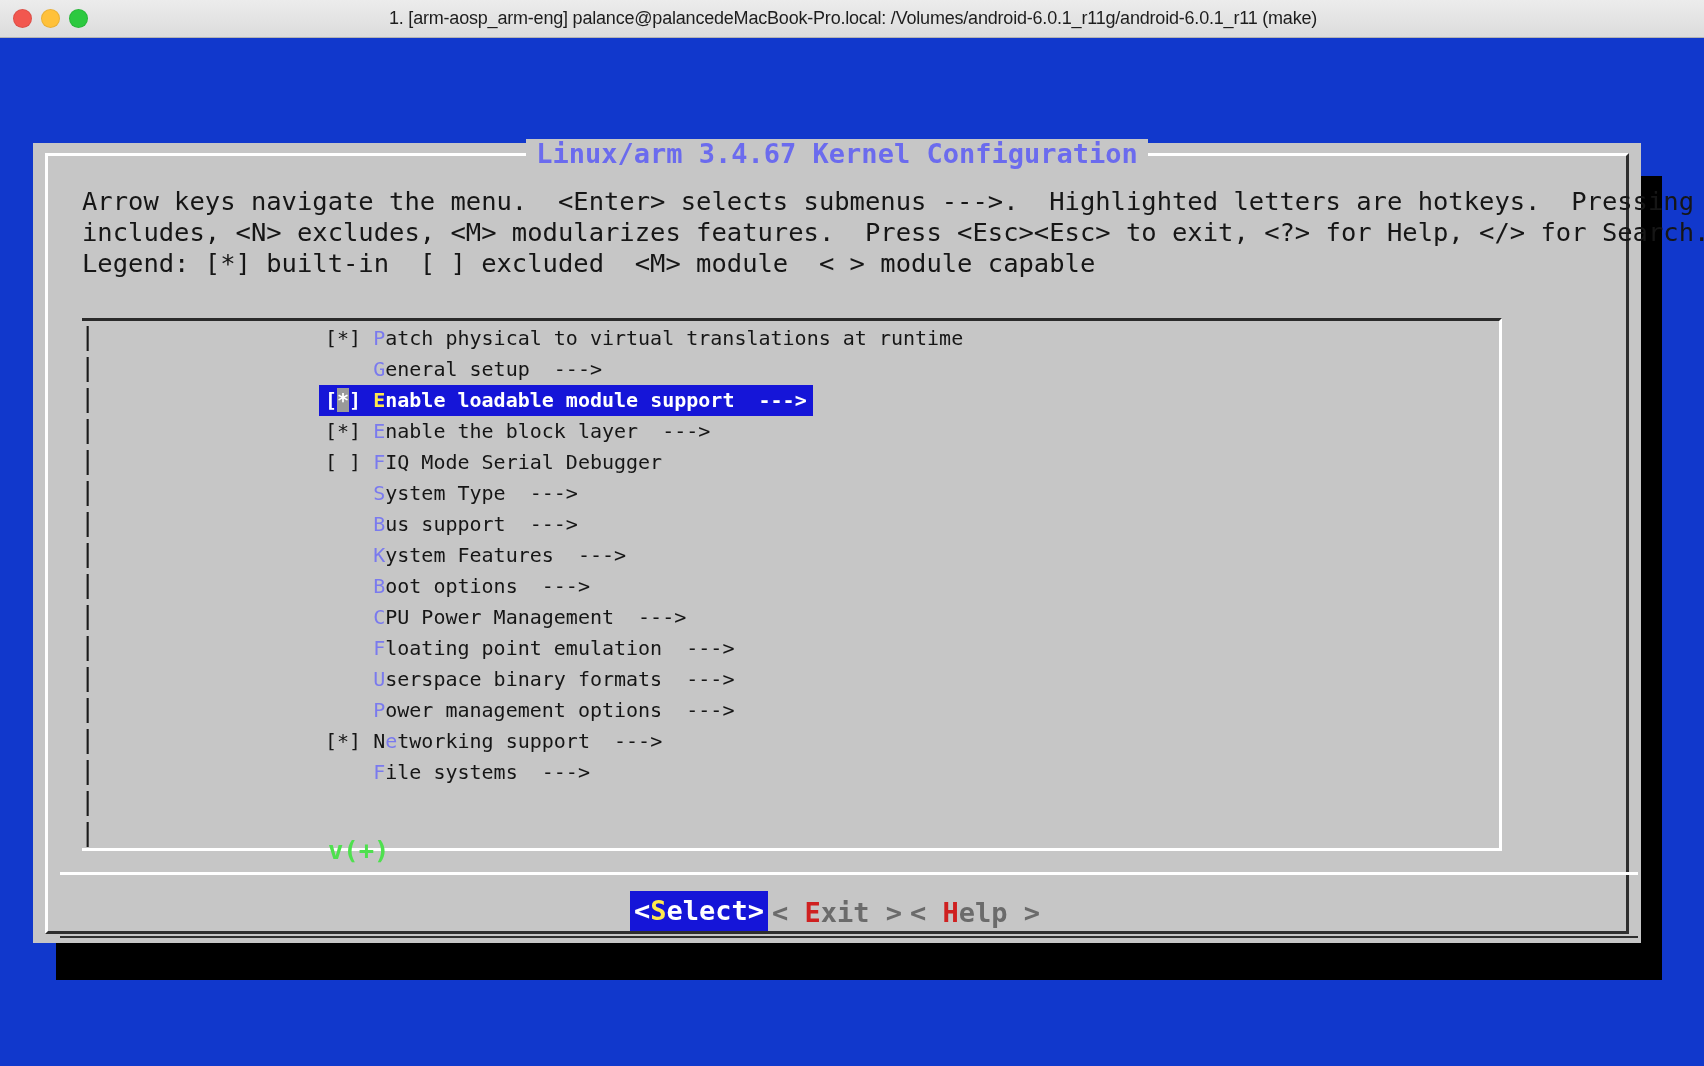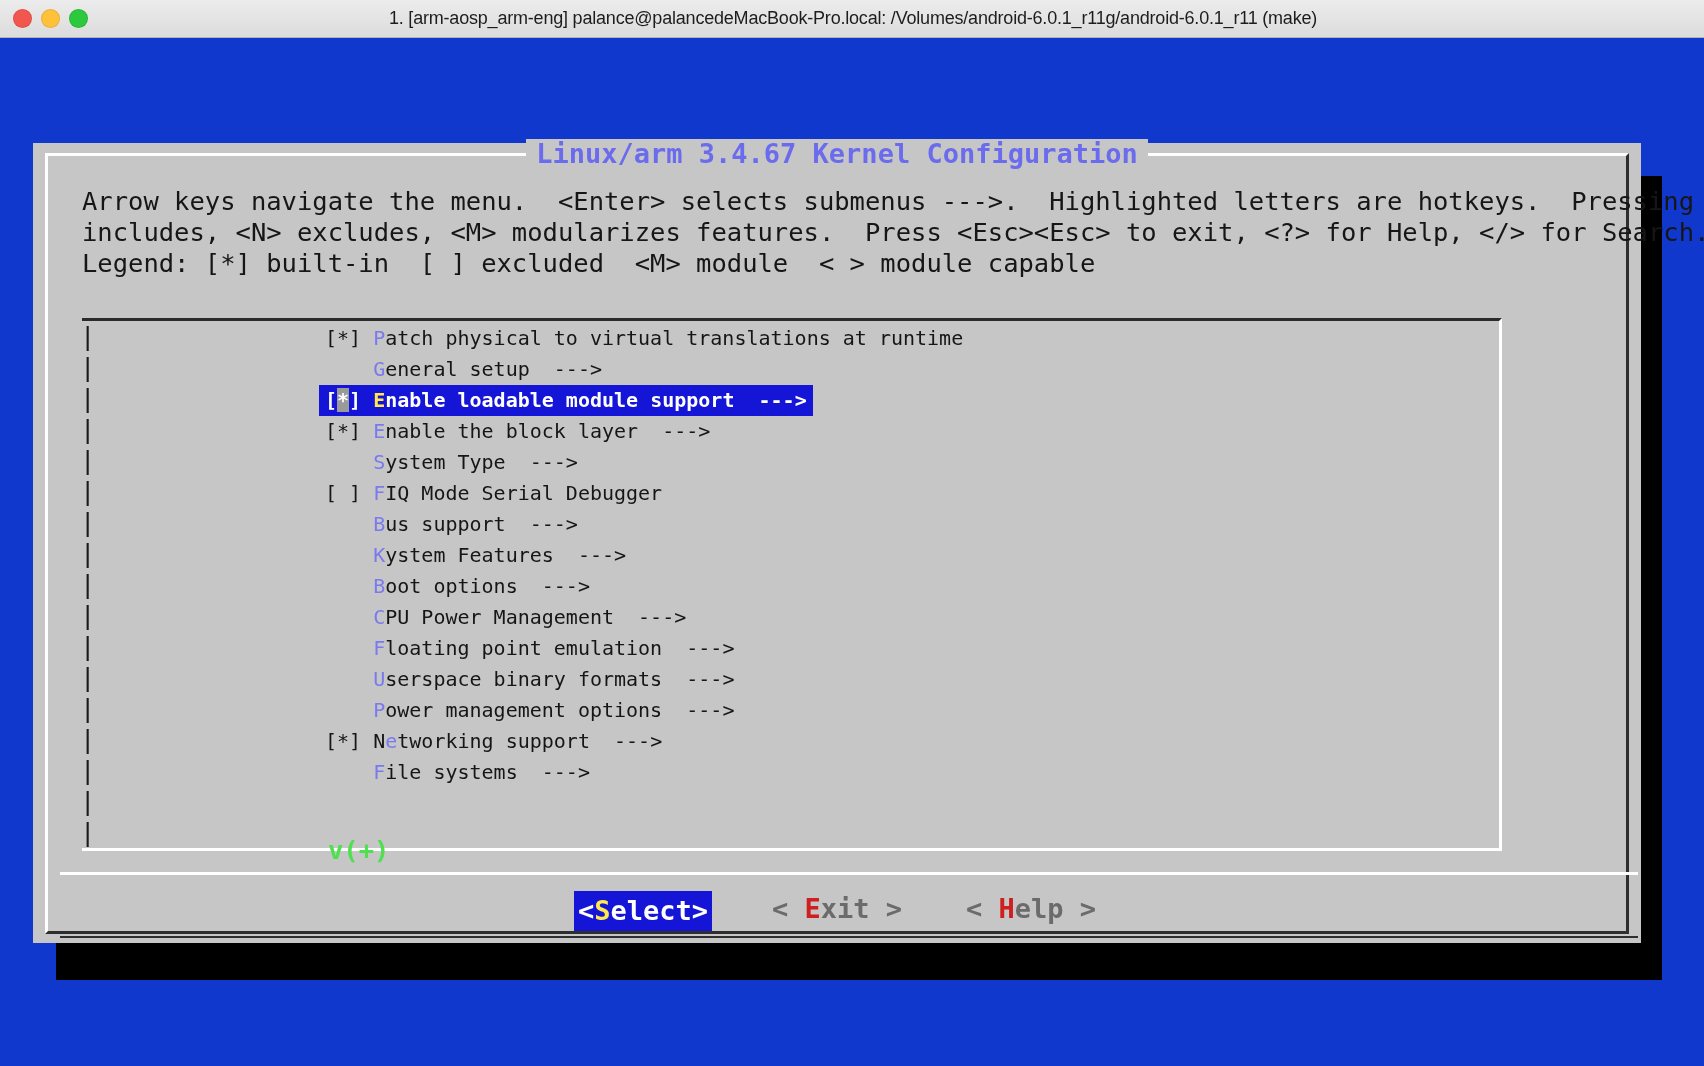--- a/index.html
+++ b/index.html
@@ -341,8 +341,8 @@
               <div class="menu-row"><span class=""><span class="mk">   </span> <span class="hk">G</span><span class="tx">eneral setup</span><span class="ar">  ---&gt;</span></span></div>
               <div class="menu-row sel"><span class="hl"><span class="mk"><span>[</span><span class="cursor">*</span><span>]</span></span> <span class="hk">E</span><span class="tx">nable loadable module support</span><span class="ar">  ---&gt;</span></span></div>
               <div class="menu-row"><span class=""><span class="mk">[*]</span> <span class="hk">E</span><span class="tx">nable the block layer</span><span class="ar">  ---&gt;</span></span></div>
+              <div class="menu-row"><span class=""><span class="mk">[ ]</span> <span class="hk">F</span><span class="tx">IQ Mode Serial Debugger</span></span></div>
               <div class="menu-row"><span class=""><span class="mk">   </span> <span class="hk">S</span><span class="tx">ystem Type</span><span class="ar">  ---&gt;</span></span></div>
-              <div class="menu-row"><span class=""><span class="mk">[ ]</span> <span class="hk">F</span><span class="tx">IQ Mode Serial Debugger</span></span></div>
               <div class="menu-row"><span class=""><span class="mk">   </span> <span class="hk">B</span><span class="tx">us support</span><span class="ar">  ---&gt;</span></span></div>
               <div class="menu-row"><span class=""><span class="mk">   </span> <span class="hk">K</span><span class="tx">ystem Features</span><span class="ar">  ---&gt;</span></span></div>
               <div class="menu-row"><span class=""><span class="mk">   </span> <span class="hk">B</span><span class="tx">oot options</span><span class="ar">  ---&gt;</span></span></div>

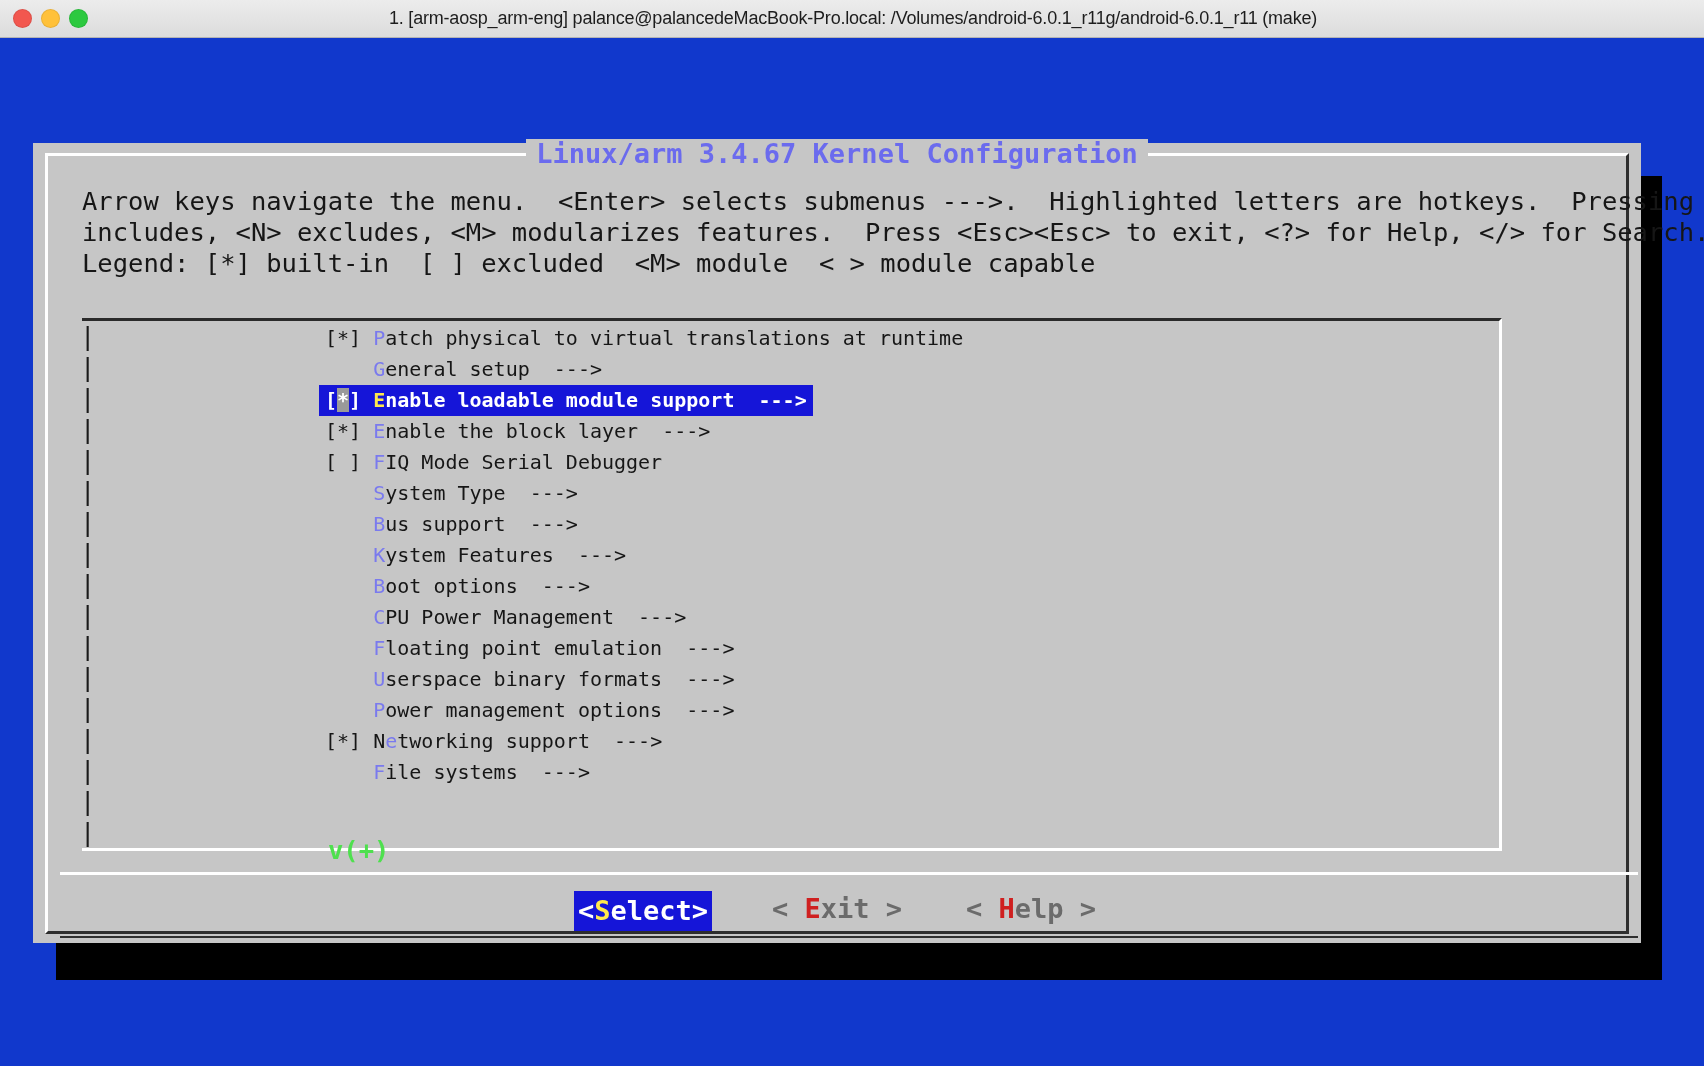--- a/index.html
+++ b/index.html
@@ -261,8 +261,7 @@
     width: 100%;
     display: flex;
     justify-content: center;
-    align-items: flex-start;
-    gap: 56px;
+    align-items: flex-end;
     font-family: "DejaVu Sans Mono", monospace;
     font-size: 27px;
     line-height: 36px;

